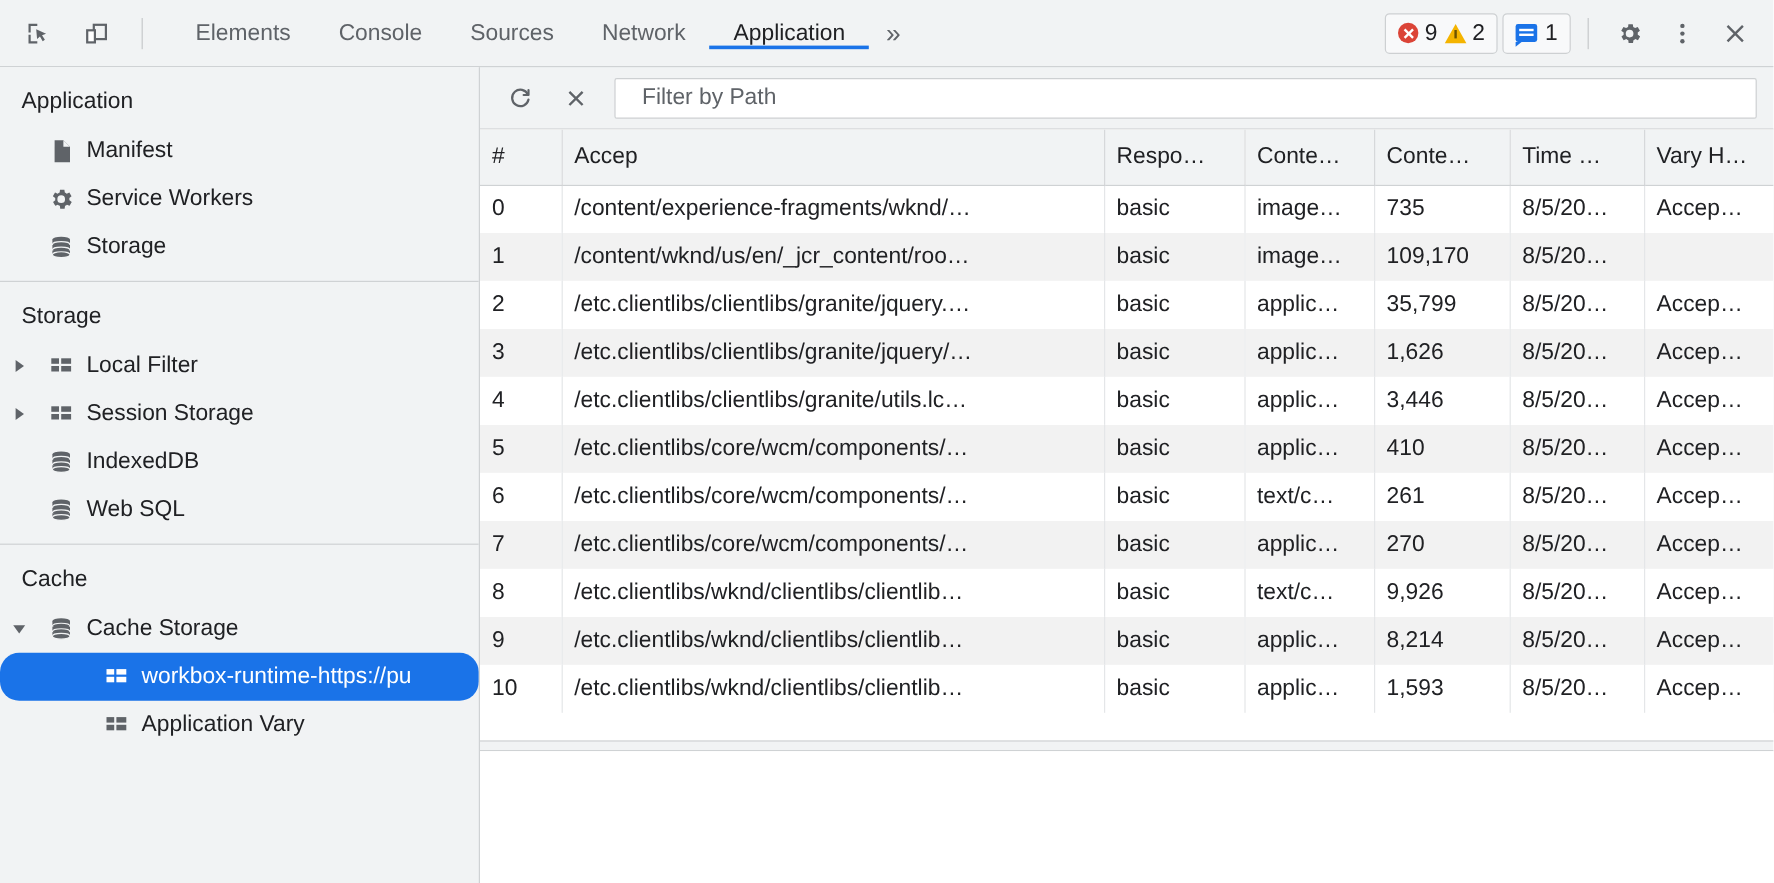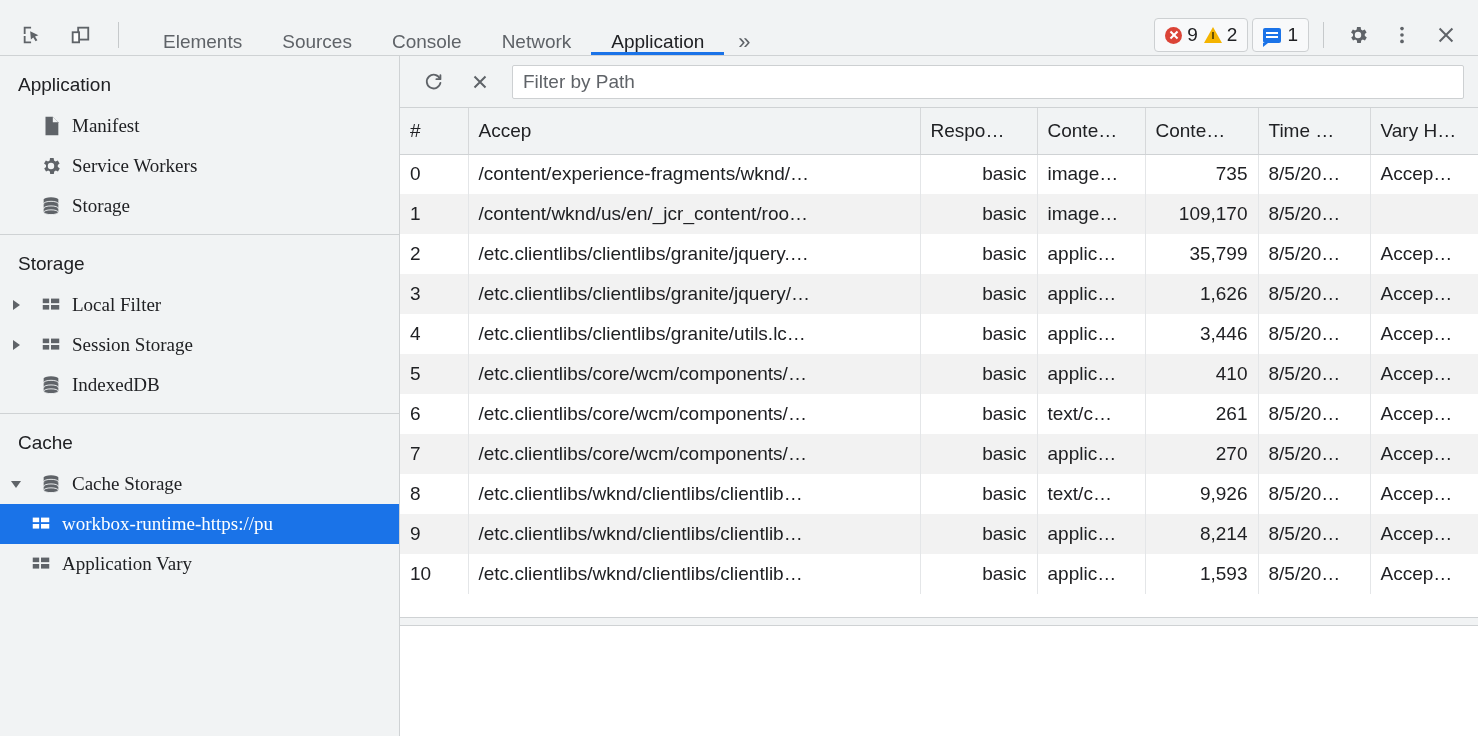--- a/index.html
+++ b/index.html
@@ -18,7 +18,7 @@
     background: #f1f3f4;
     border-bottom: 1px solid #cfd2d4;
     display: flex;
-    align-items: flex-end;
+    align-items: center;
     position: relative;
   }
   .tb-icon-group { display: flex; align-items: center; padding-left: 12px; gap: 8px; }

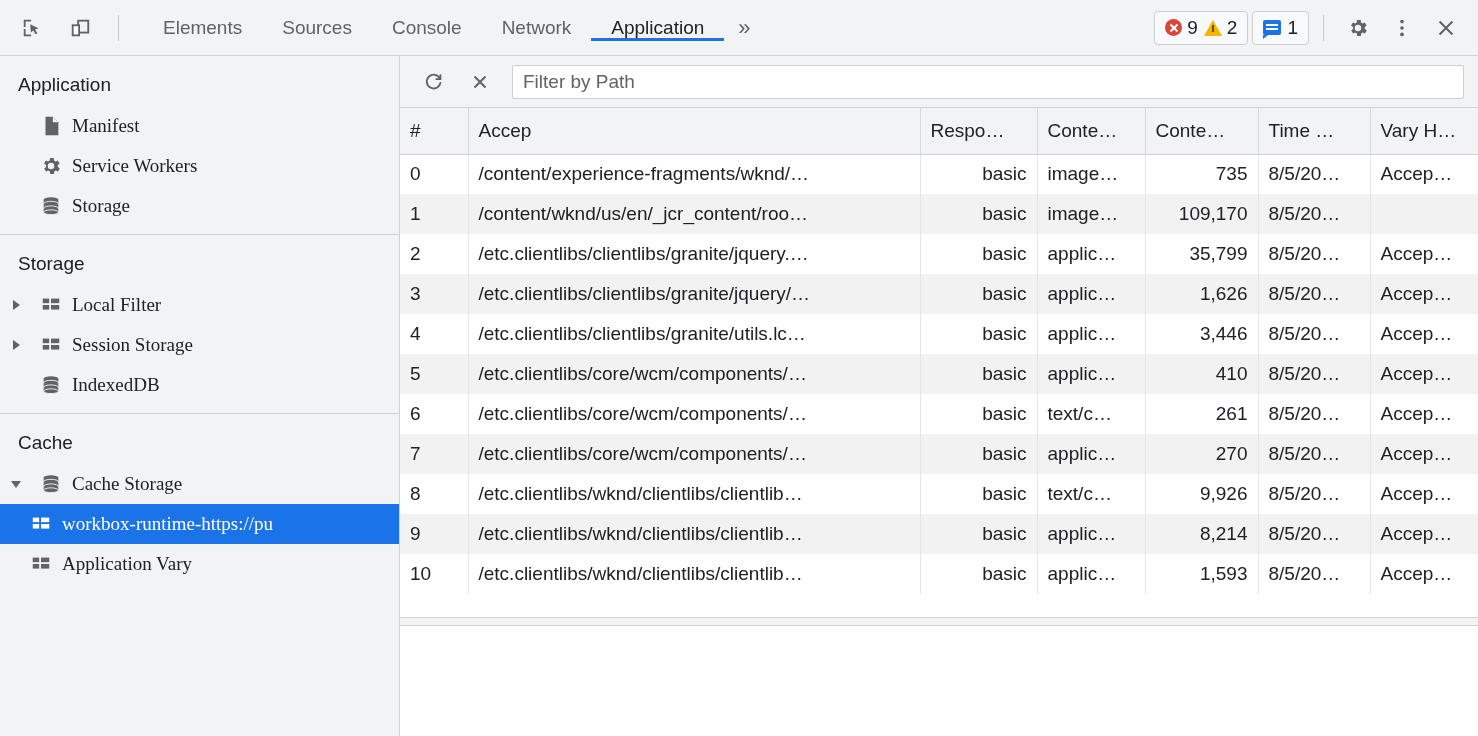--- a/index.html
+++ b/index.html
@@ -247,10 +247,10 @@
         <span>Elements</span>
       </div>
     <div class="tab">
+        <span>Console</span>
+      </div>
+    <div class="tab">
         <span>Sources</span>
-      </div>
-    <div class="tab">
-        <span>Console</span>
       </div>
     <div class="tab">
         <span>Network</span>

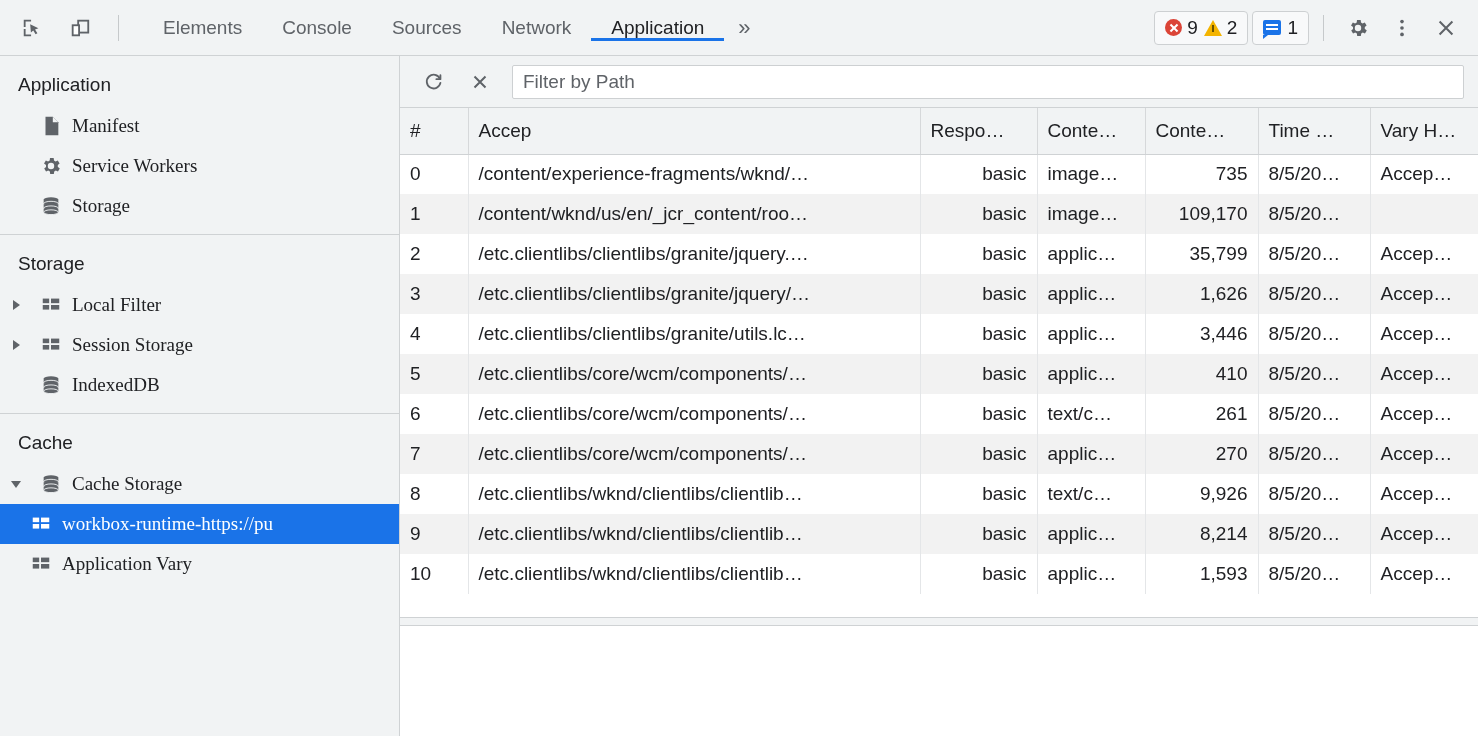--- a/index.html
+++ b/index.html
@@ -175,7 +175,7 @@
     background: #fff;
     font-size: 19px;
     font-family: "Liberation Sans", sans-serif;
-    padding: 0 10px;
+    padding: 0 22px;
     color: #202124;
     margin-left: 6px;
   }

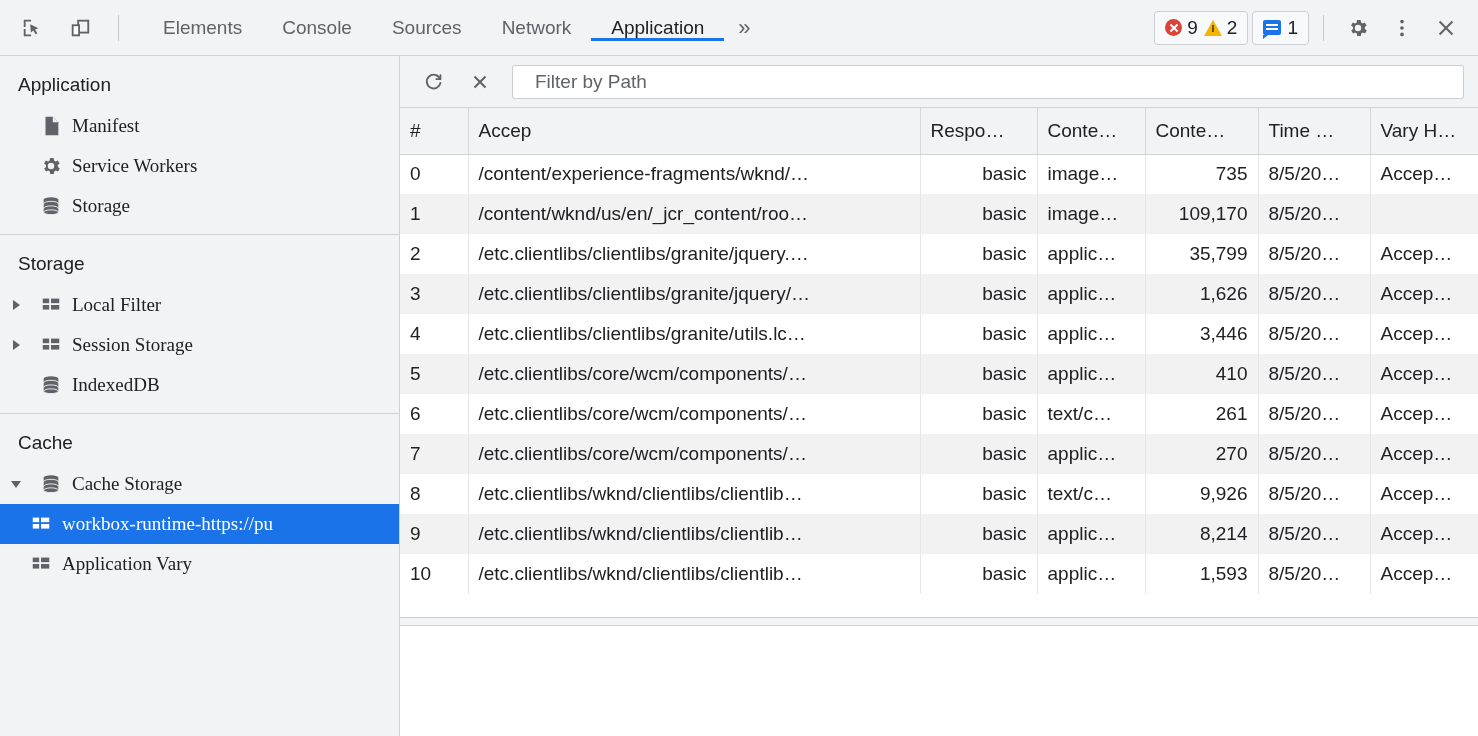--- a/index.html
+++ b/index.html
@@ -129,7 +129,6 @@
     font-size: 19px; color: #202124;
     gap: 10px;
     white-space: nowrap;
-    font-family: Liberation Serif, serif;
   }
   .side-item.indent2 { padding-left: 30px; }
   .side-item.selected { background: #1a73e8; color: #ffffff; }

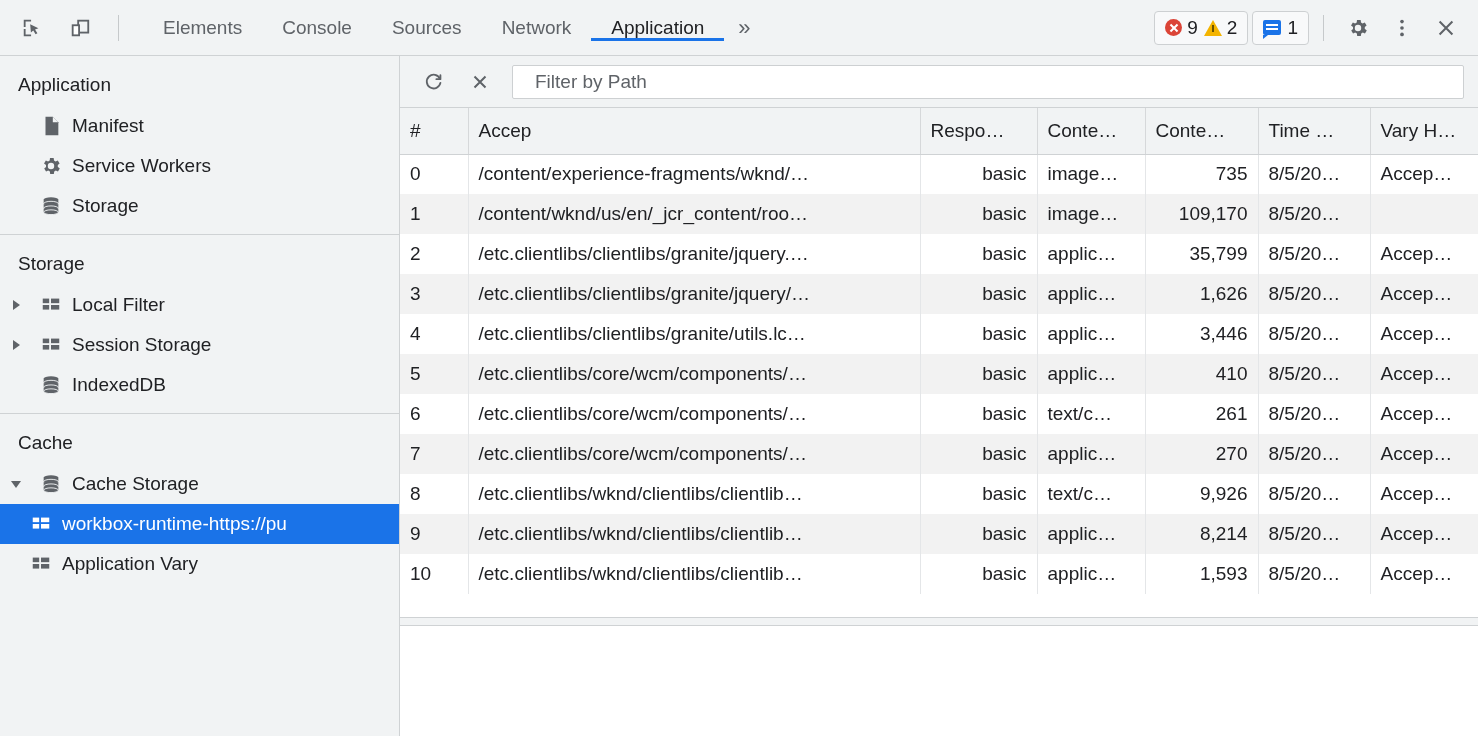--- a/index.html
+++ b/index.html
@@ -207,7 +207,7 @@
   }
   table.grid tr.odd td { background: #f2f2f2; }
   table.grid tr.even td { background: #ffffff; }
-  td.num, th.num { text-align: right; }
+  td.num, th.num { }
   .col-idx  { width: 68px; }
   .col-name { width: 452px; }
   .col-resp { width: 117px; }

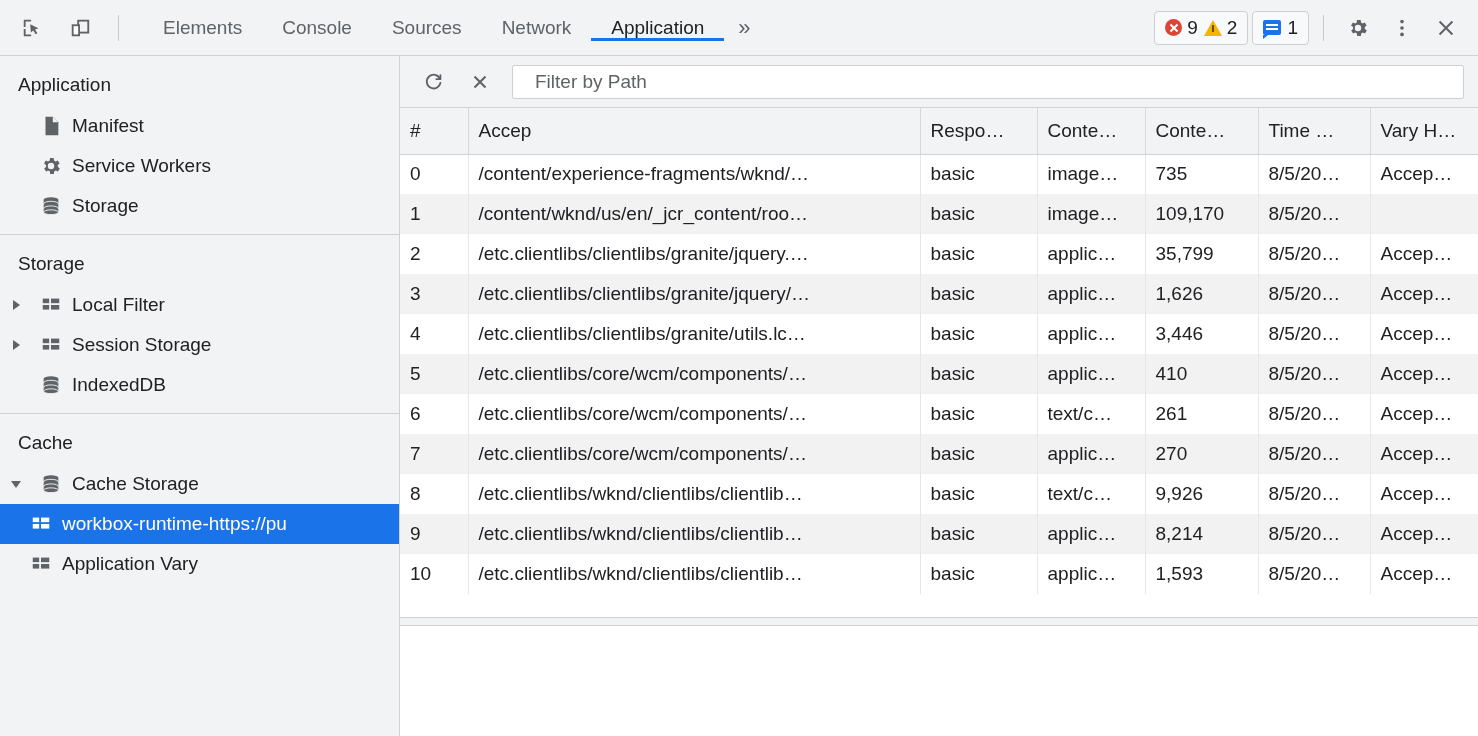--- a/index.html
+++ b/index.html
@@ -377,6 +377,19 @@
         <span>IndexedDB</span>
       </div>
 
+      <div class="side-item">
+        <span class="twisty spacer"></span>
+        <svg class="ico" viewBox="0 0 24 24">
+          <ellipse cx="12" cy="5" rx="8" ry="2.6" fill="#5f6368"></ellipse>
+          <rect x="4" y="5" width="16" height="4" fill="#5f6368"></rect>
+          <ellipse cx="12" cy="9.5" rx="8" ry="2.6" fill="#5f6368" stroke="#f1f3f4" stroke-width="1"></ellipse>
+          <rect x="4" y="10" width="16" height="4" fill="#5f6368"></rect>
+          <ellipse cx="12" cy="14.5" rx="8" ry="2.6" fill="#5f6368" stroke="#f1f3f4" stroke-width="1"></ellipse>
+          <rect x="4" y="15" width="16" height="3.5" fill="#5f6368"></rect>
+          <ellipse cx="12" cy="18.8" rx="8" ry="2.6" fill="#5f6368" stroke="#f1f3f4" stroke-width="1"></ellipse>
+        </svg>
+        <span>Web SQL</span>
+      </div>
 
 
     </div>

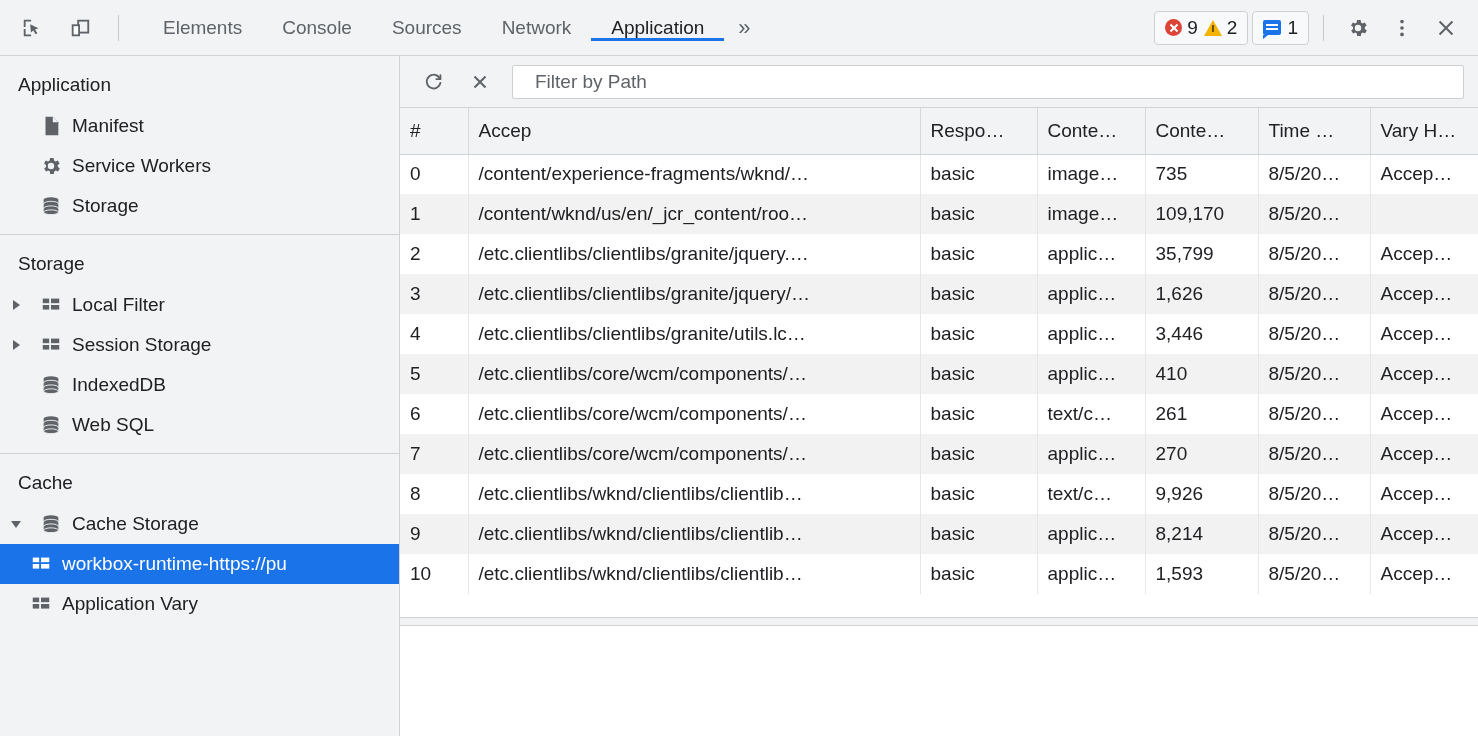--- a/index.html
+++ b/index.html
@@ -130,7 +130,7 @@
     gap: 10px;
     white-space: nowrap;
   }
-  .side-item.indent2 { padding-left: 30px; }
+  .side-item.indent2 { padding-left: 86px; border-radius: 16px; }
   .side-item.selected { background: #1a73e8; color: #ffffff; }
   .twisty {
     width: 16px; flex: none;

